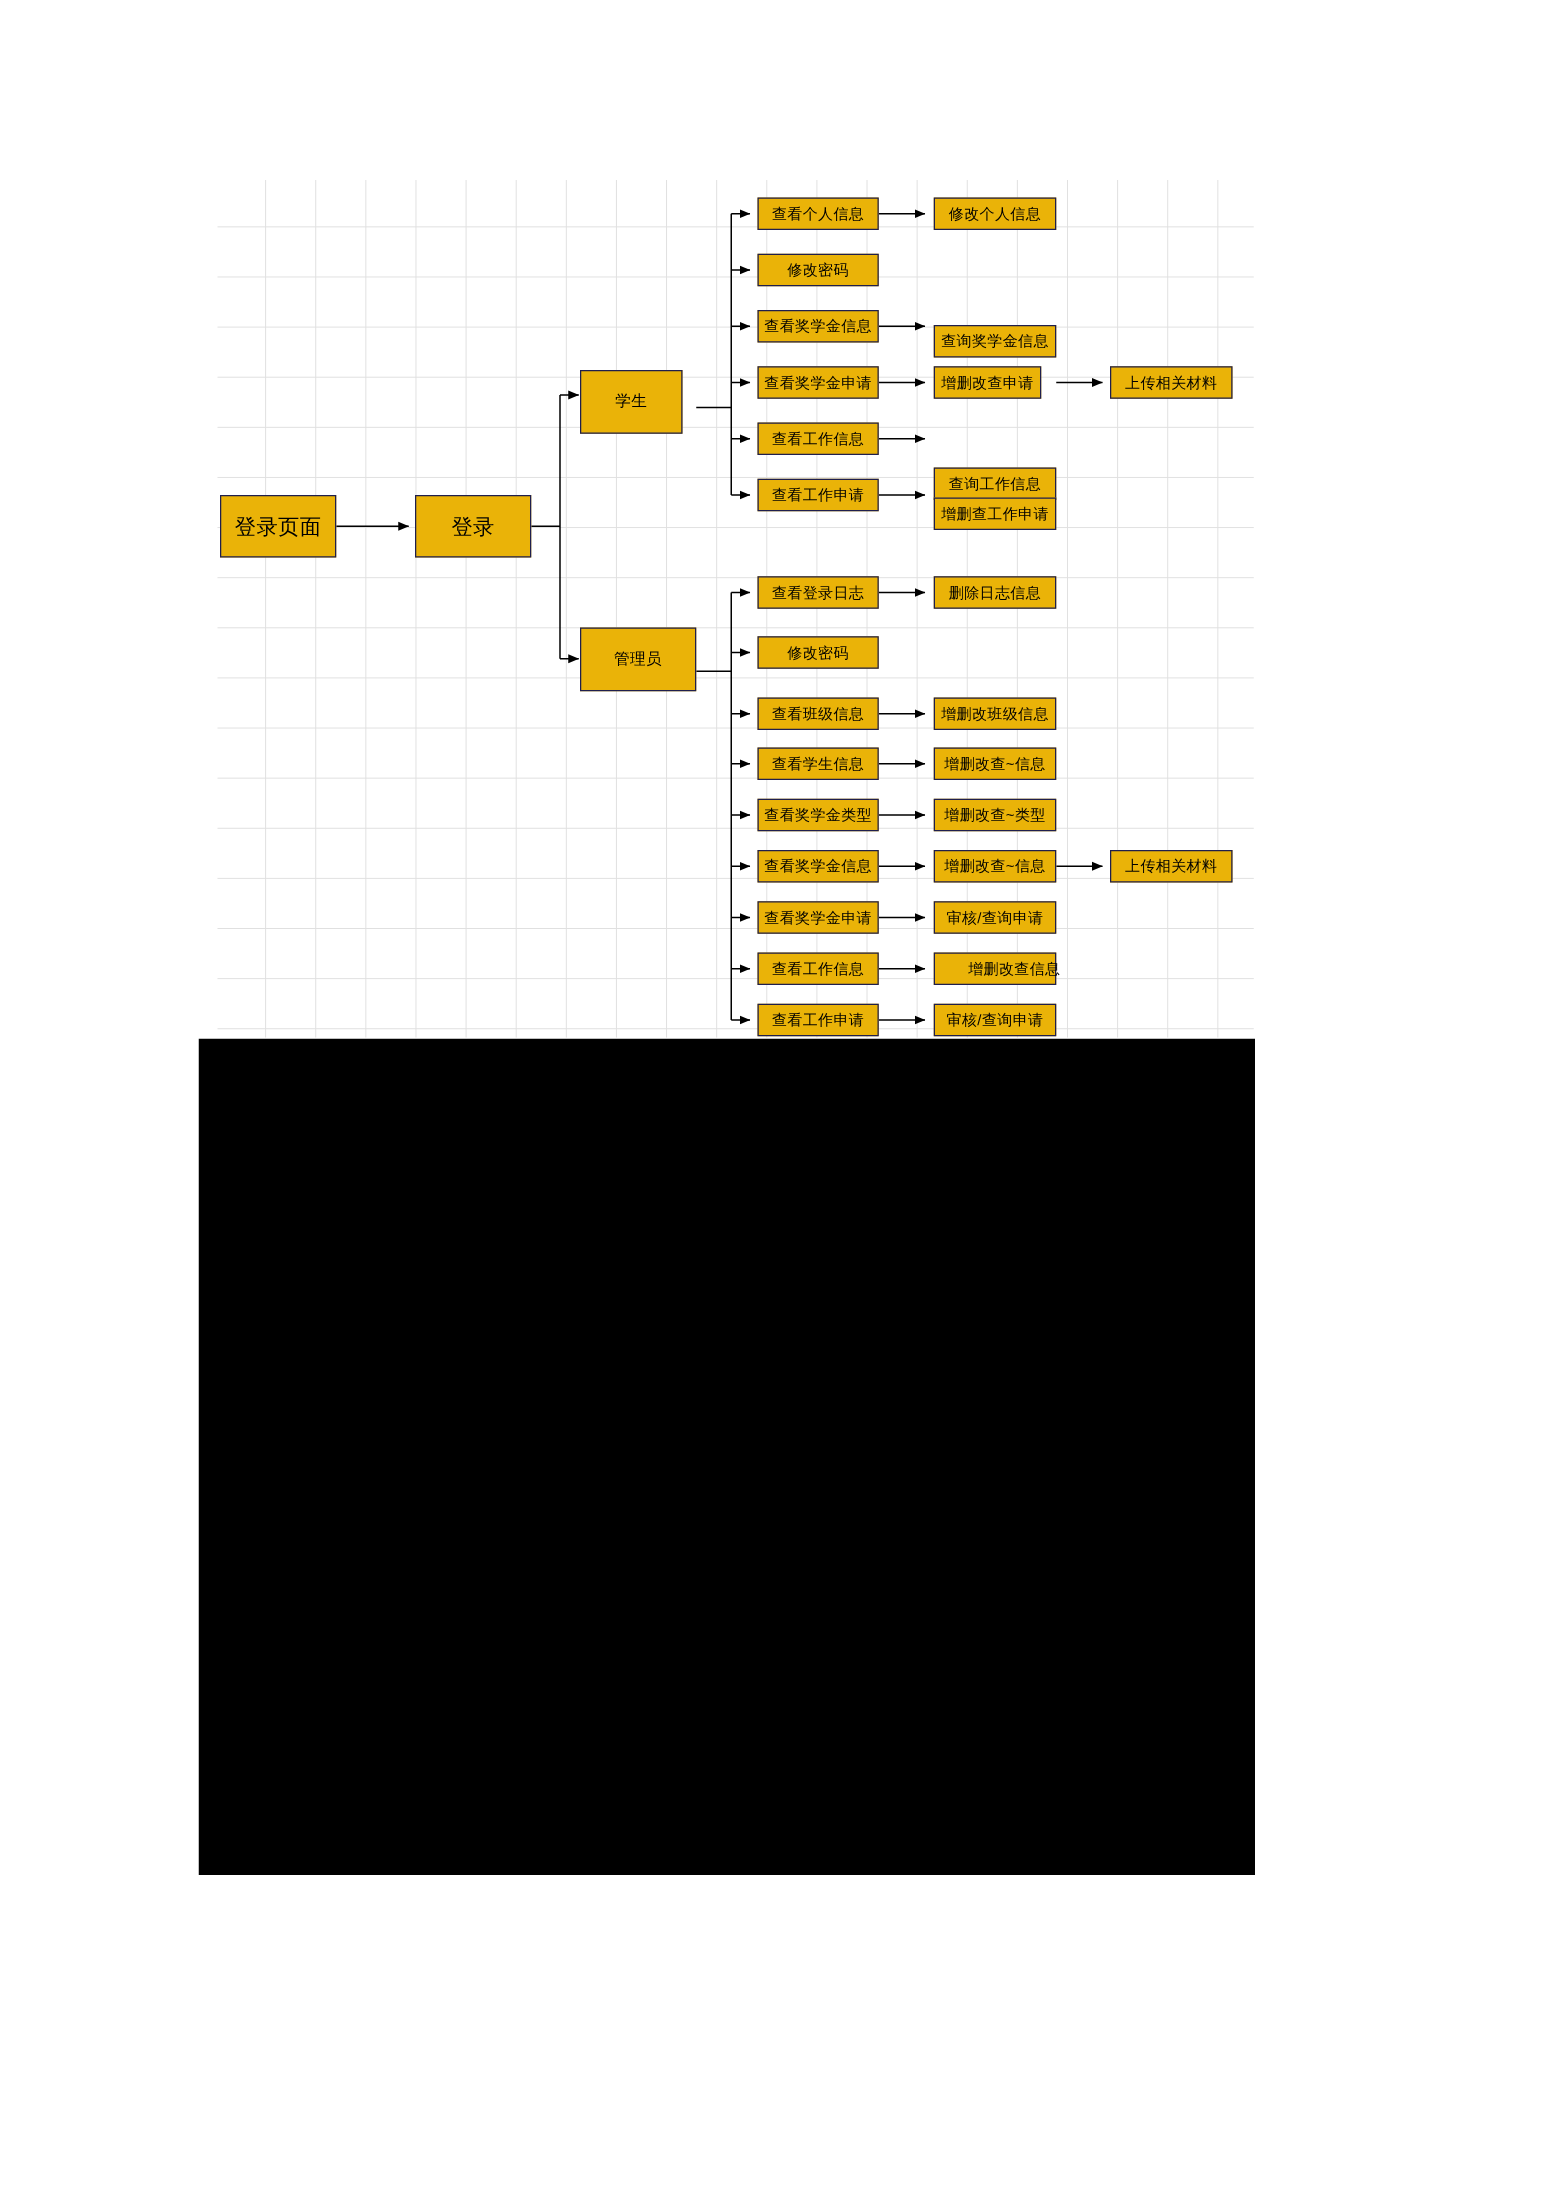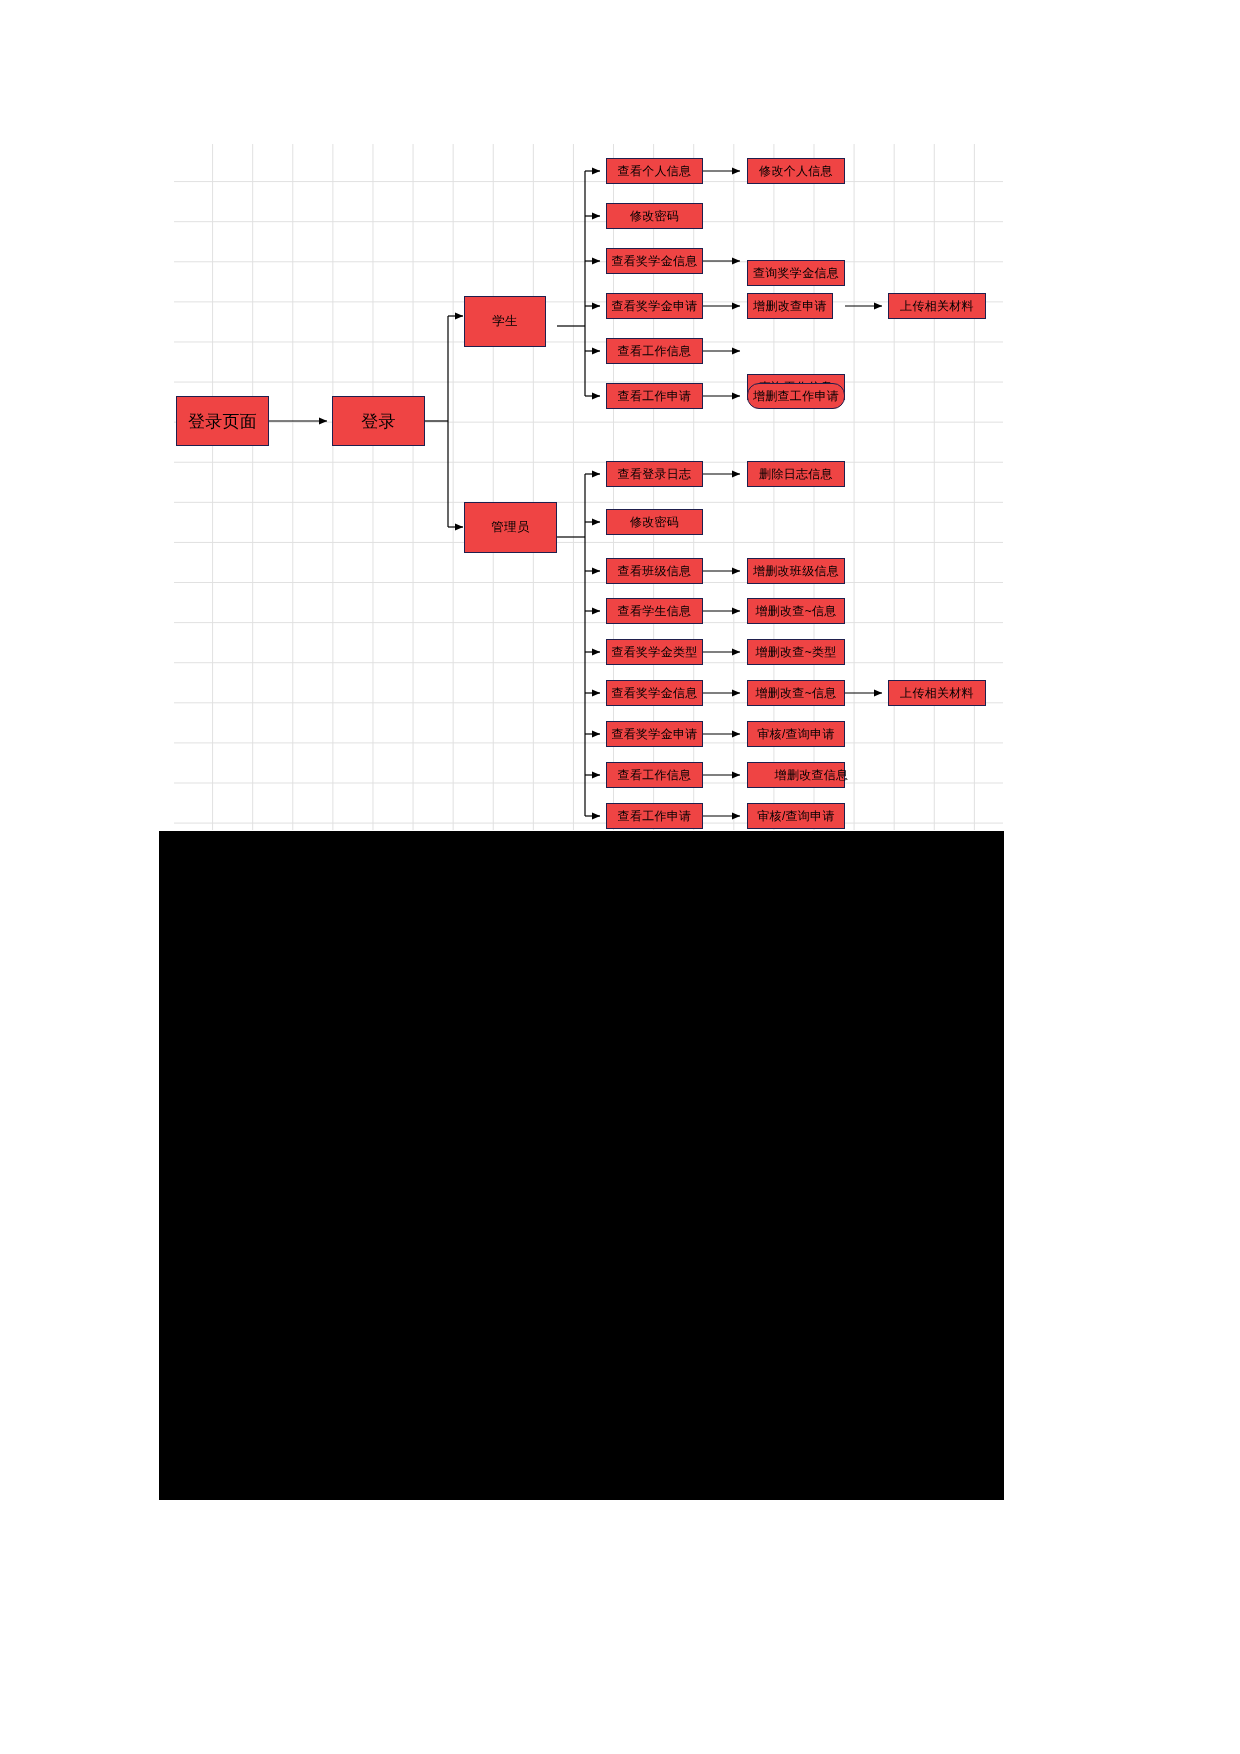--- a/index.html
+++ b/index.html
@@ -34,7 +34,7 @@
     position:absolute;
     box-sizing:border-box;
     border:1px solid #1f1f4d;
-    background:#ef4444;
+    background:#eab308;
     color:#000000;
     display:flex;
     align-items:center;

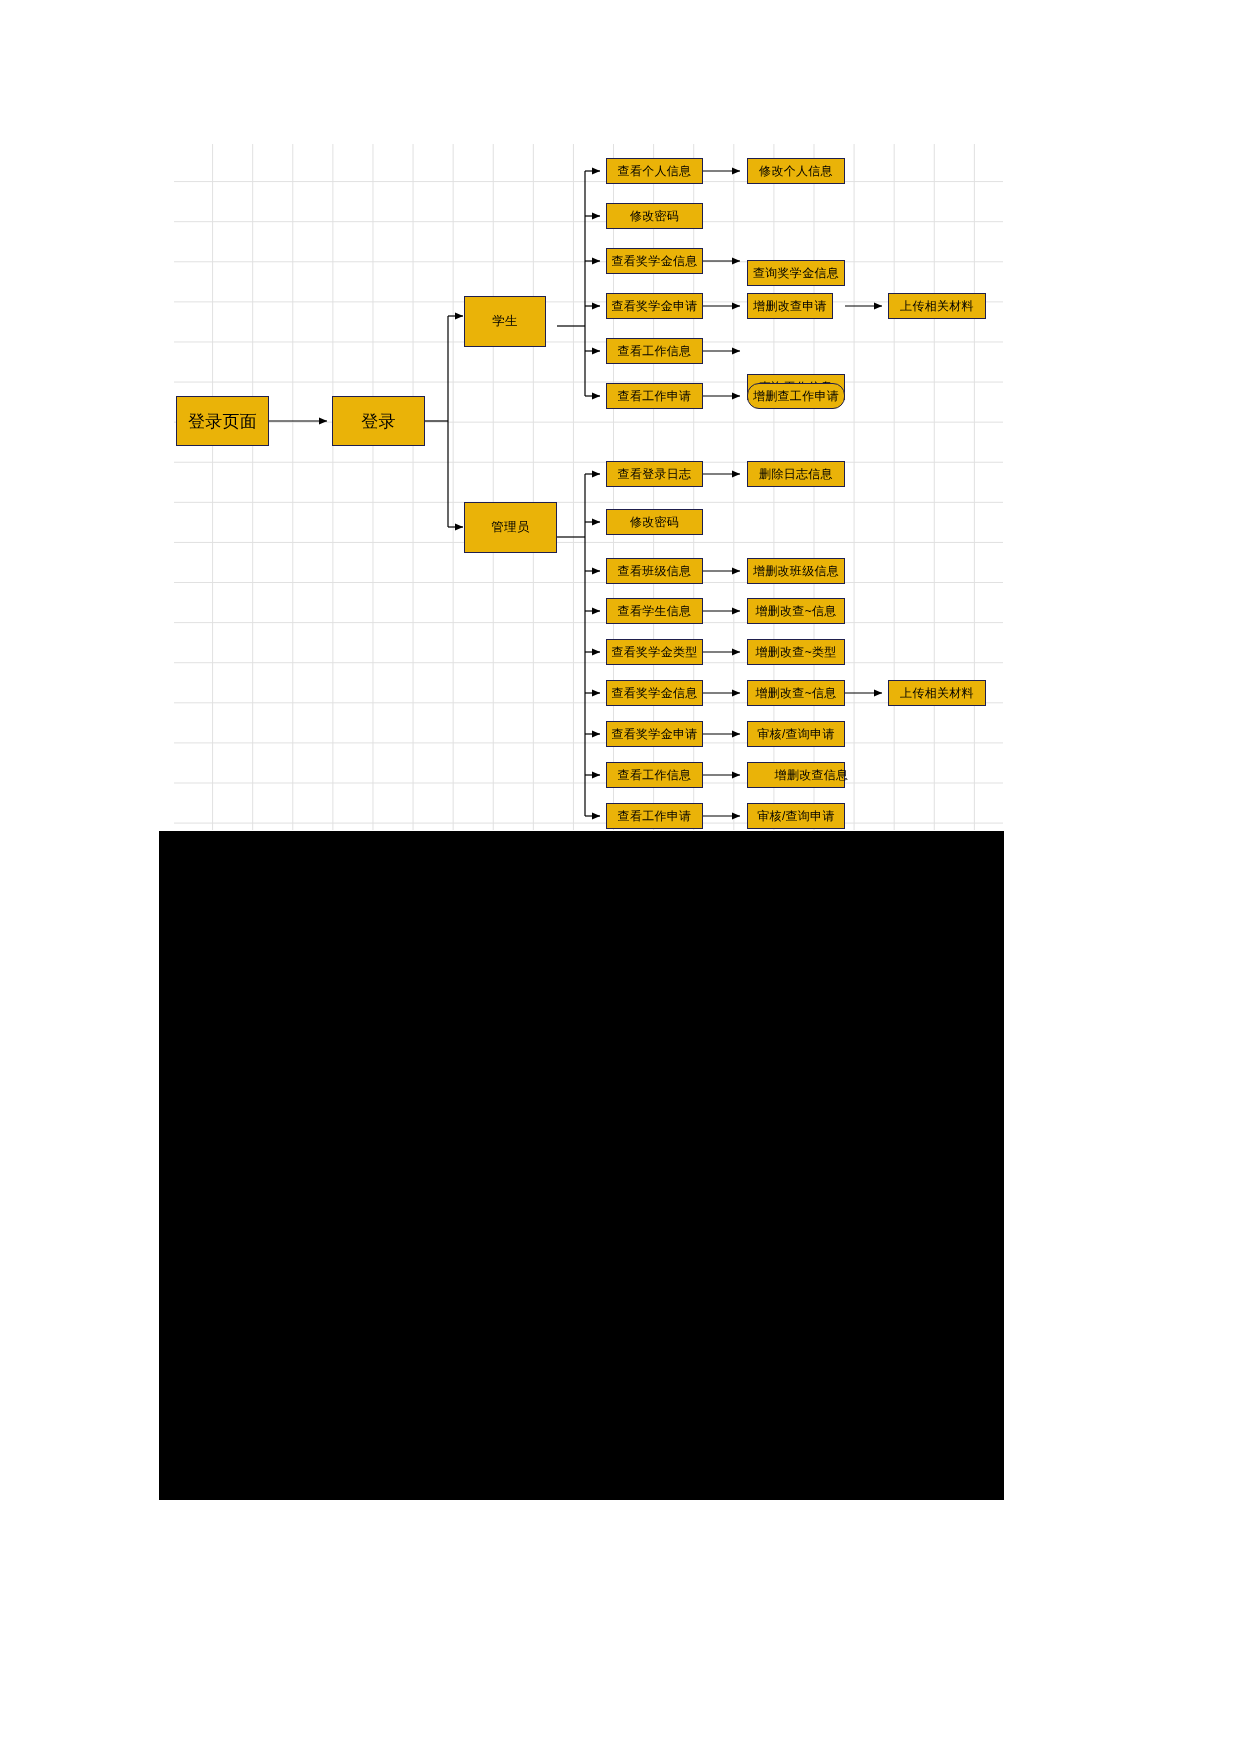--- a/index.html
+++ b/index.html
@@ -142,7 +142,7 @@
 <div class="node" style="left:747px;top:338px;width:98px;height:26px;margin-top:36px;">查询工作信息</div>
 
 <div class="node" style="left:606px;top:383px;width:97px;height:26px;">查看工作申请</div>
-<div class="node" style="left:747px;top:383px;width:98px;height:26px;border-radius:12px;">增删查工作申请</div>
+<div class="node" style="left:747px;top:398px;width:98px;height:26px;">增删查工作申请</div>
 
 <div class="node" style="left:606px;top:461px;width:97px;height:26px;">查看登录日志</div>
 <div class="node" style="left:747px;top:461px;width:98px;height:26px;">删除日志信息</div>

